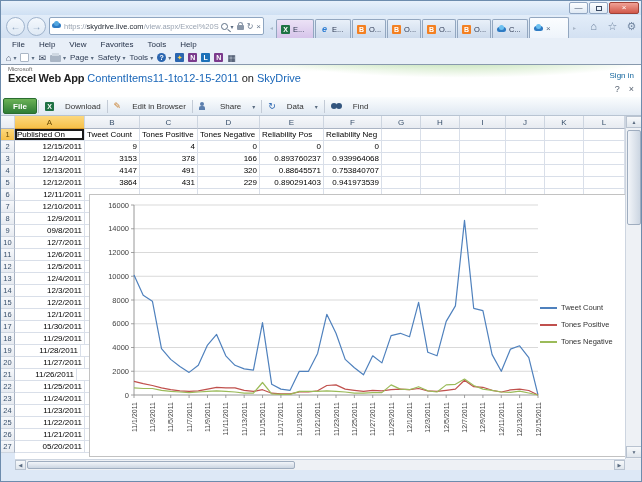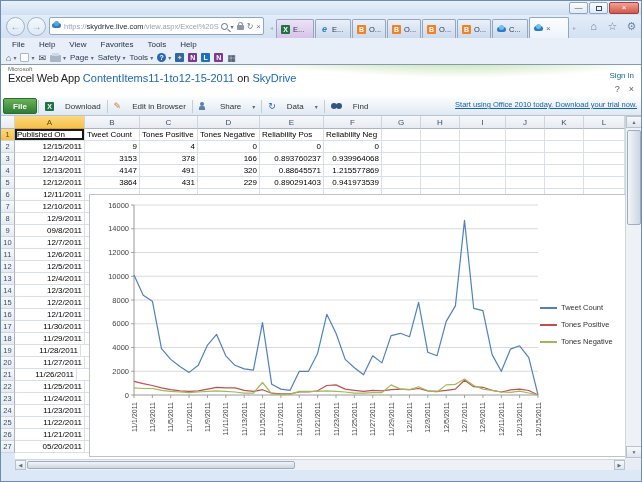--- a/index.html
+++ b/index.html
@@ -75,7 +75,7 @@
   .brand{left:7px;top:1px;line-height:1;}
   .ms{font-size:6px;color:#666;}
   .bigline{font-size:11px;color:#222;margin-top:1px;white-space:nowrap;}
-  .bigline .b{font-weight:normal;letter-spacing:-.2px;}
+  .bigline .b{font-weight:bold;letter-spacing:-.2px;}
   .doclink{color:#1a66b8;}
   .signin{right:9px;top:6px;font-size:8px;color:#15669e;}
   .helpclose{right:9px;top:19px;font-size:9px;color:#556070;display:flex;gap:9px;}

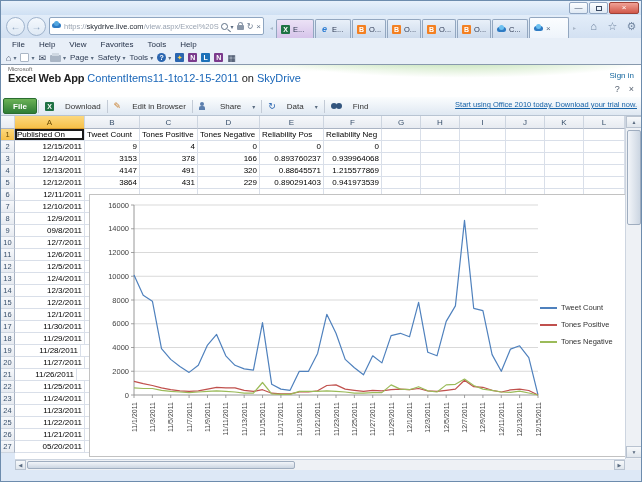--- a/index.html
+++ b/index.html
@@ -301,7 +301,6 @@
         <span class="bino"></span>
         <span>Find</span>
       </div>
-    <a class="promo">Start using Office 2010 today. Download your trial now.</a>
   </div>
 
   <div class="abs gridbg"></div>

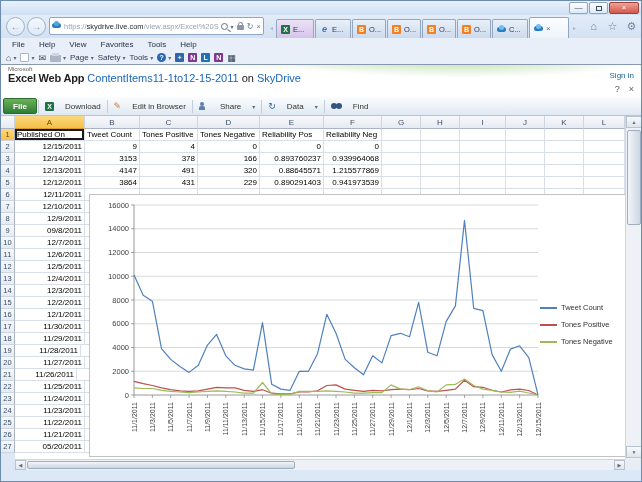--- a/index.html
+++ b/index.html
@@ -372,7 +372,7 @@
         <div class="cell num" style="width: 58px;">491</div>
         <div class="cell num" style="width: 62px;">320</div>
         <div class="cell num" style="width: 64px;">0.88645571</div>
-        <div class="cell num" style="width: 58px;">1.215577869</div>
+        <div class="cell num" style="width: 58px;">0.753840707</div>
         <div class="cell num" style="width: 39px;"></div>
         <div class="cell num" style="width: 39px;"></div>
         <div class="cell num" style="width: 46px;"></div>

